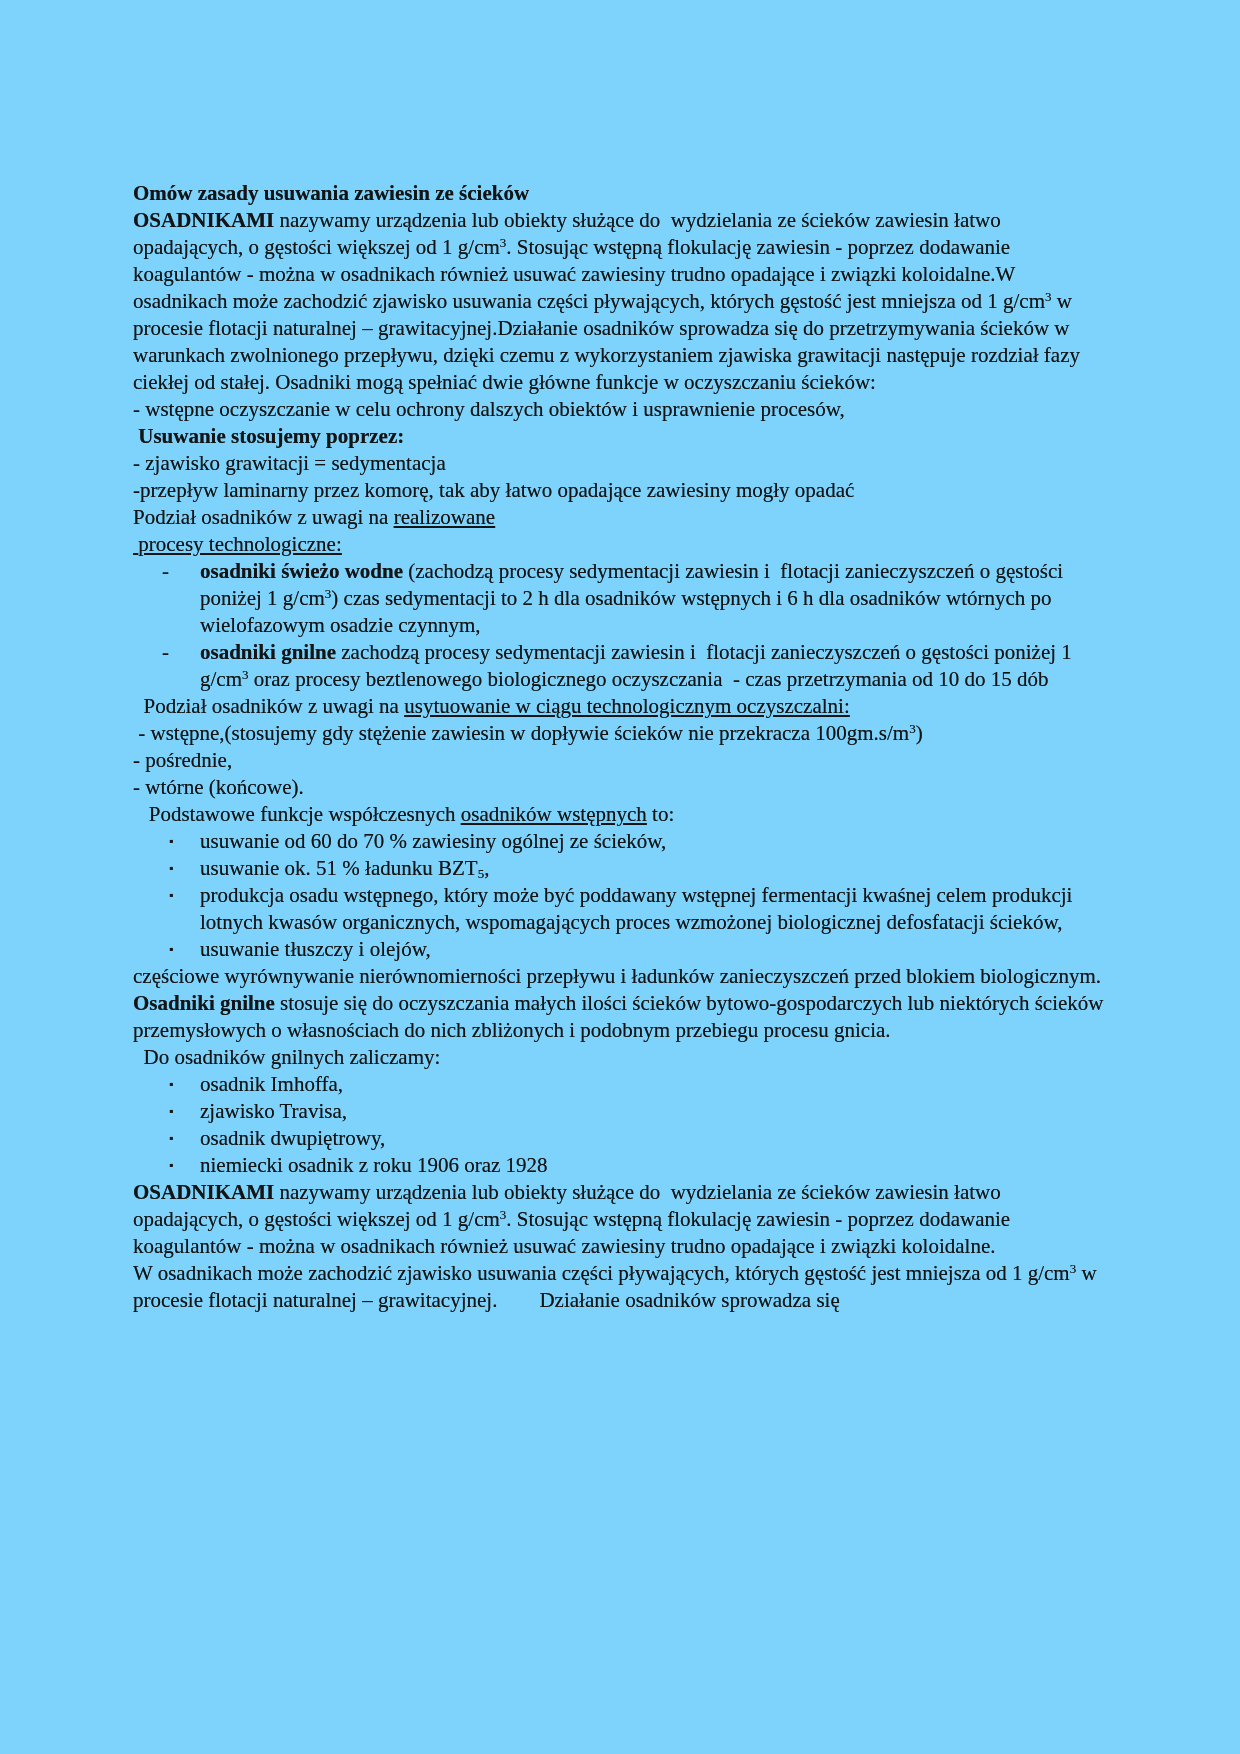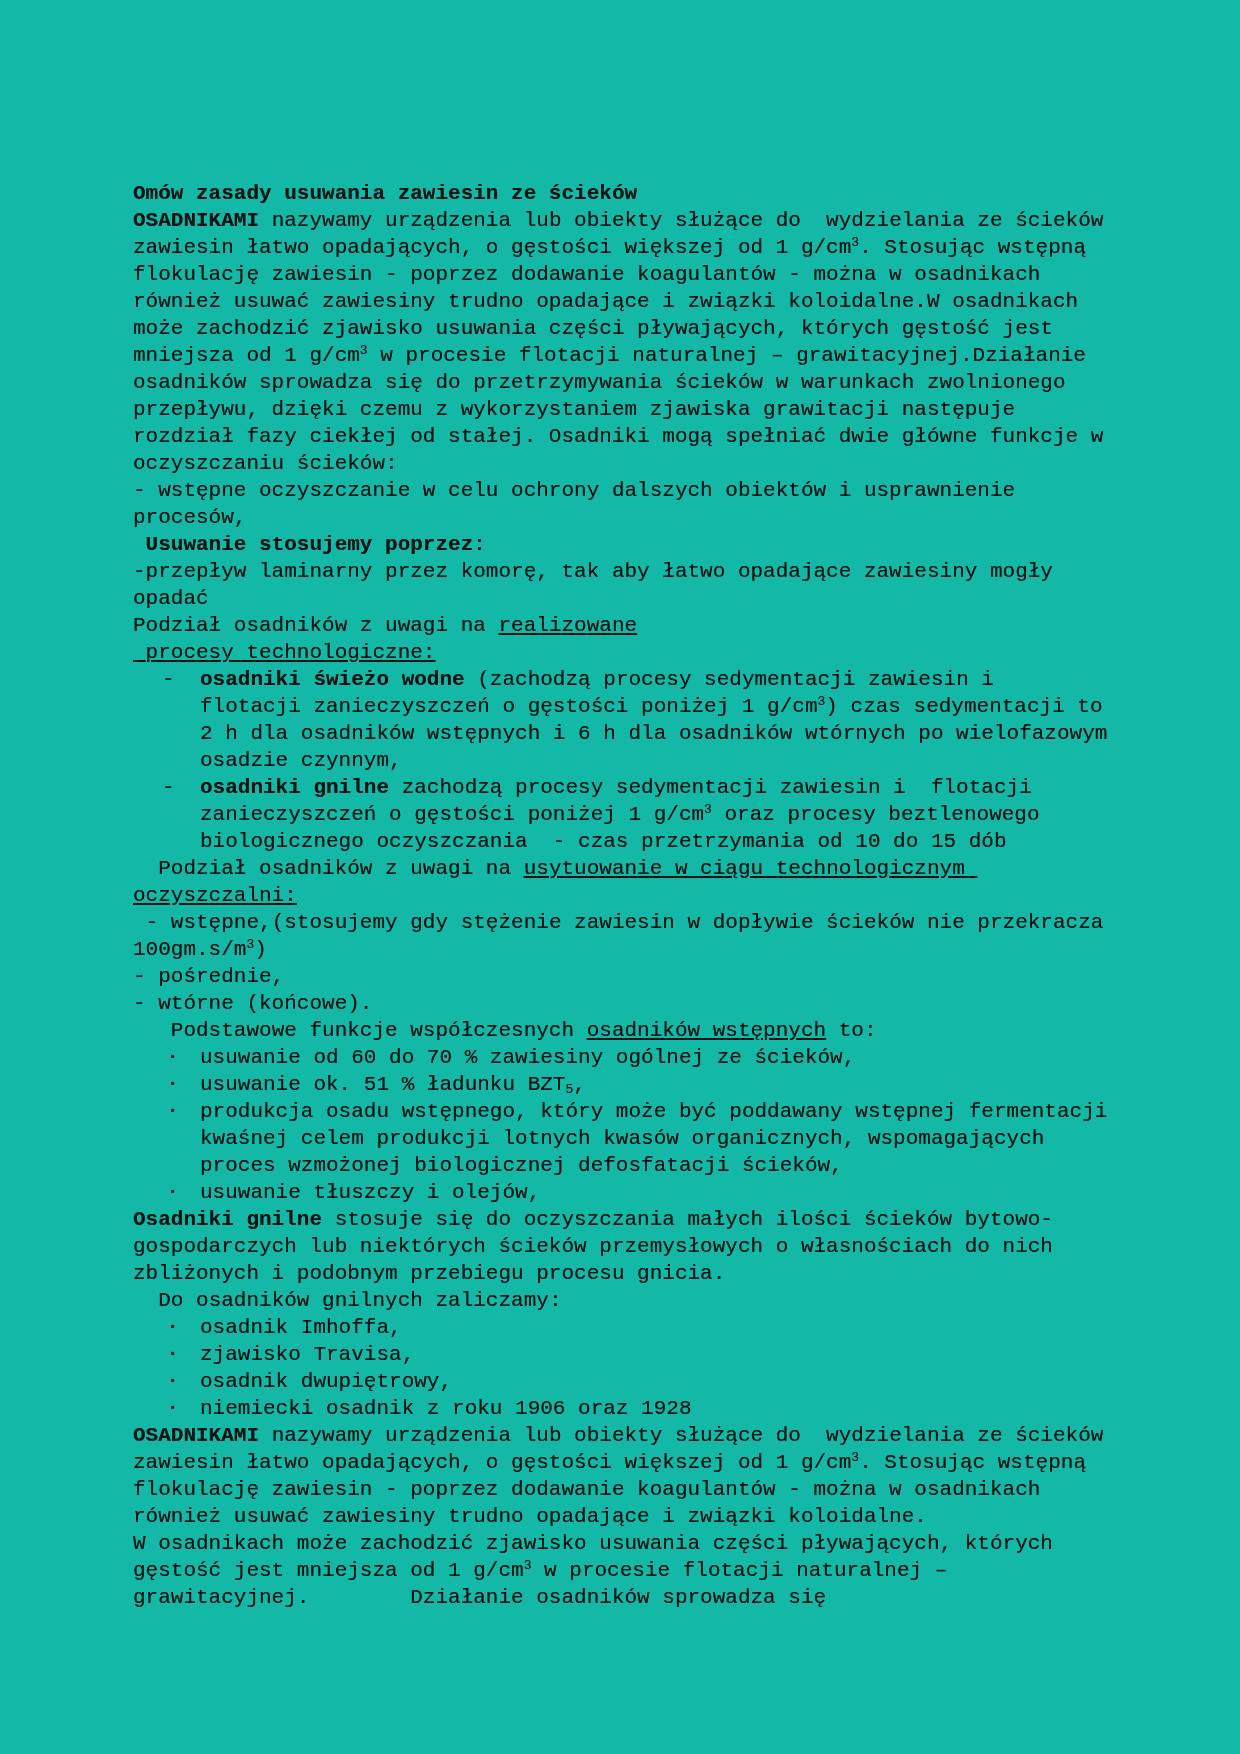--- a/index.html
+++ b/index.html
@@ -11,9 +11,9 @@
     position: relative;
     width: 1240px;
     height: 1754px;
-    background: #14b8a6;
+    background: #7dd3fc;
     overflow: hidden;
-    font-family: Liberation Mono, monospace;
+    font-family: Liberation Serif, serif;
     color: #141414;
   }
   .doc {

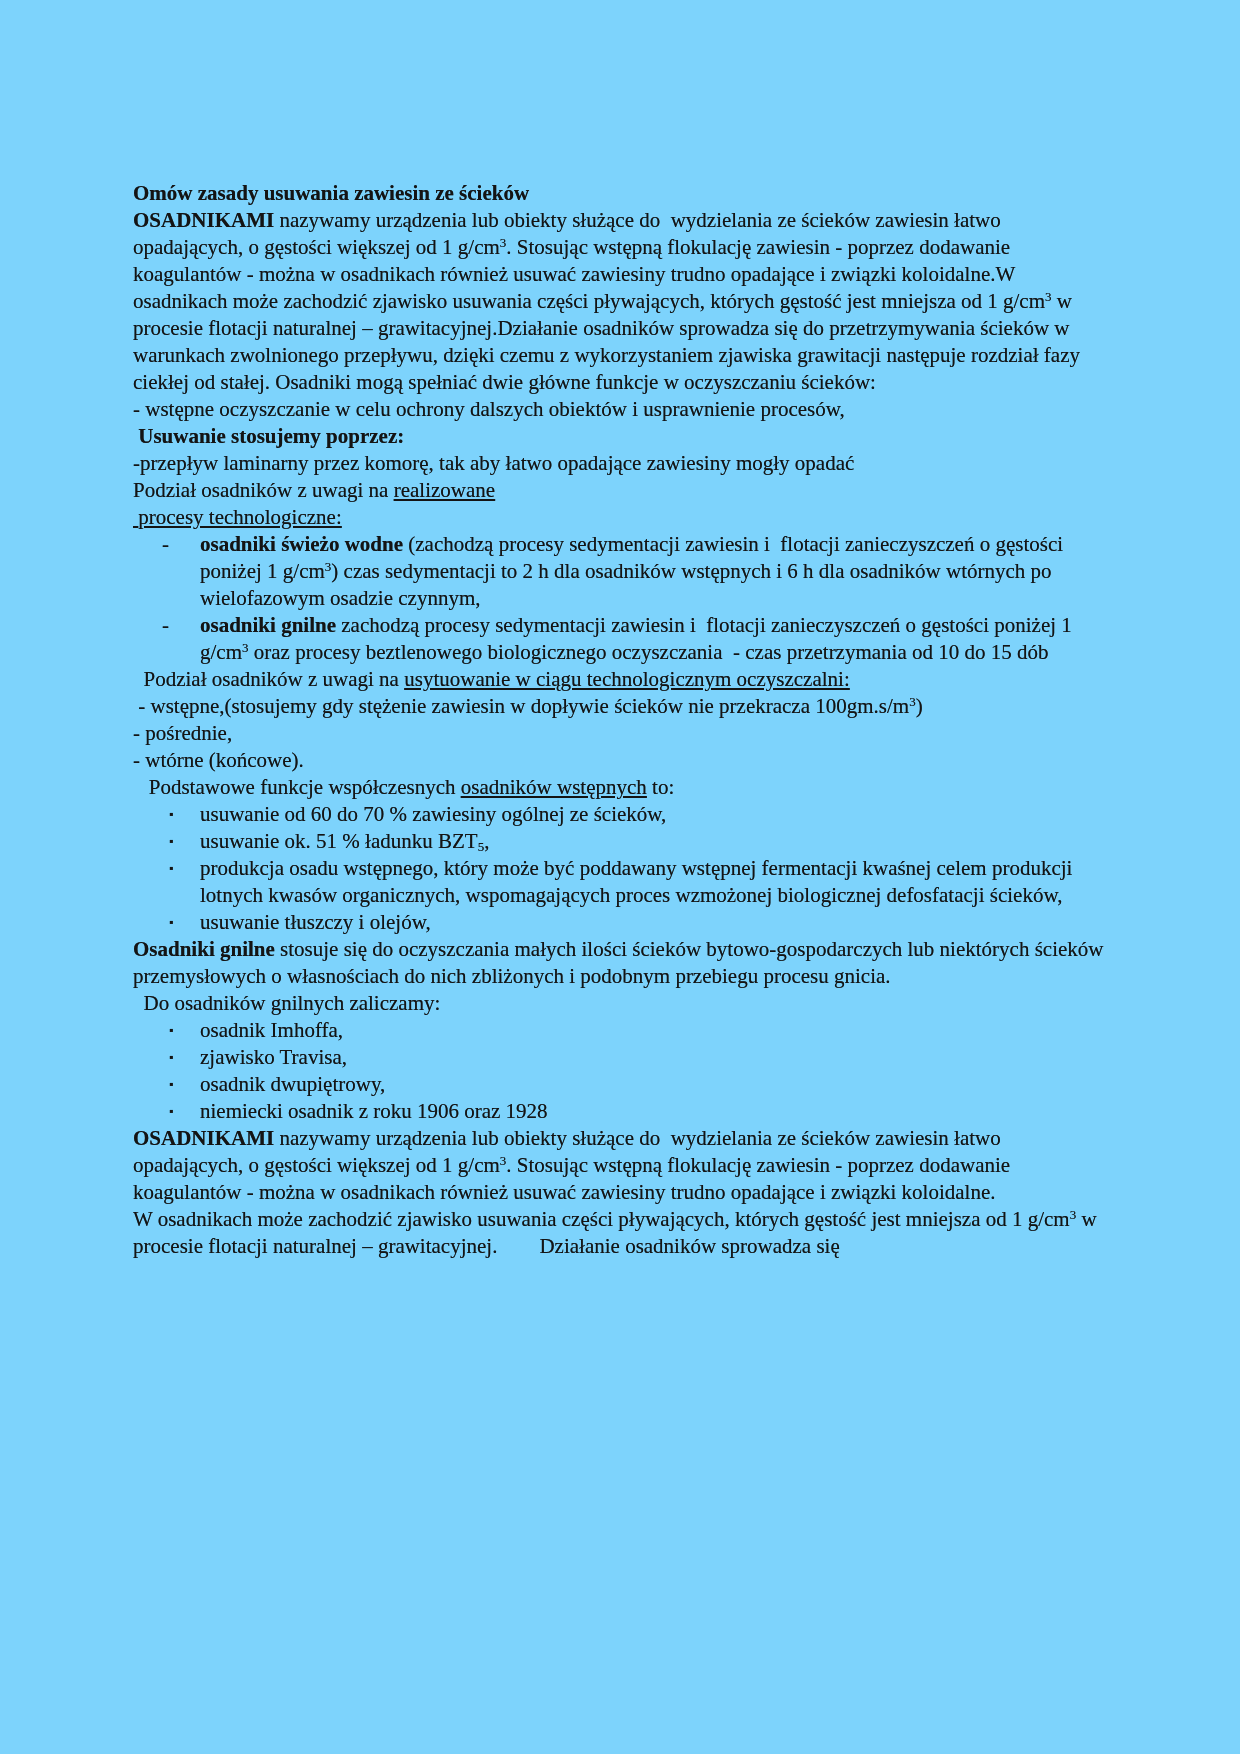--- a/index.html
+++ b/index.html
@@ -45,6 +45,7 @@
       <div class="block p"><span class="bold">OSADNIKAMI</span><span> nazywamy urządzenia lub obiekty służące do  wydzielania ze ścieków zawiesin łatwo opadających, o gęstości większej od 1 g/cm</span><sup>3</sup><span>. Stosując wstępną flokulację zawiesin - poprzez dodawanie koagulantów - można w osadnikach również usuwać zawiesiny trudno opadające i związki koloidalne.W osadnikach może zachodzić zjawisko usuwania części pływających, których gęstość jest mniejsza od 1 g/cm</span><sup>3</sup><span> w procesie flotacji naturalnej – grawitacyjnej.Działanie osadników sprowadza się do przetrzymywania ścieków w warunkach zwolnionego przepływu, dzięki czemu z wykorzystaniem zjawiska grawitacji następuje rozdział fazy ciekłej od stałej. Osadniki mogą spełniać dwie główne funkcje w oczyszczaniu ścieków:</span></div>
       <div class="block p"><span>- wstępne oczyszczanie w celu ochrony dalszych obiektów i usprawnienie procesów,</span></div>
       <div class="block p"><span class="bold"> Usuwanie stosujemy poprzez:</span></div>
+      <div class="block p"><span>- zjawisko grawitacji = sedymentacja</span></div>
       <div class="block p"><span>-przepływ laminarny przez komorę, tak aby łatwo opadające zawiesiny mogły opadać</span></div>
       <div class="block p"><span>Podział osadników z uwagi na </span><span class="underline">realizowane</span></div>
       <div class="block p"><span class="underline"> procesy technologiczne:</span></div>

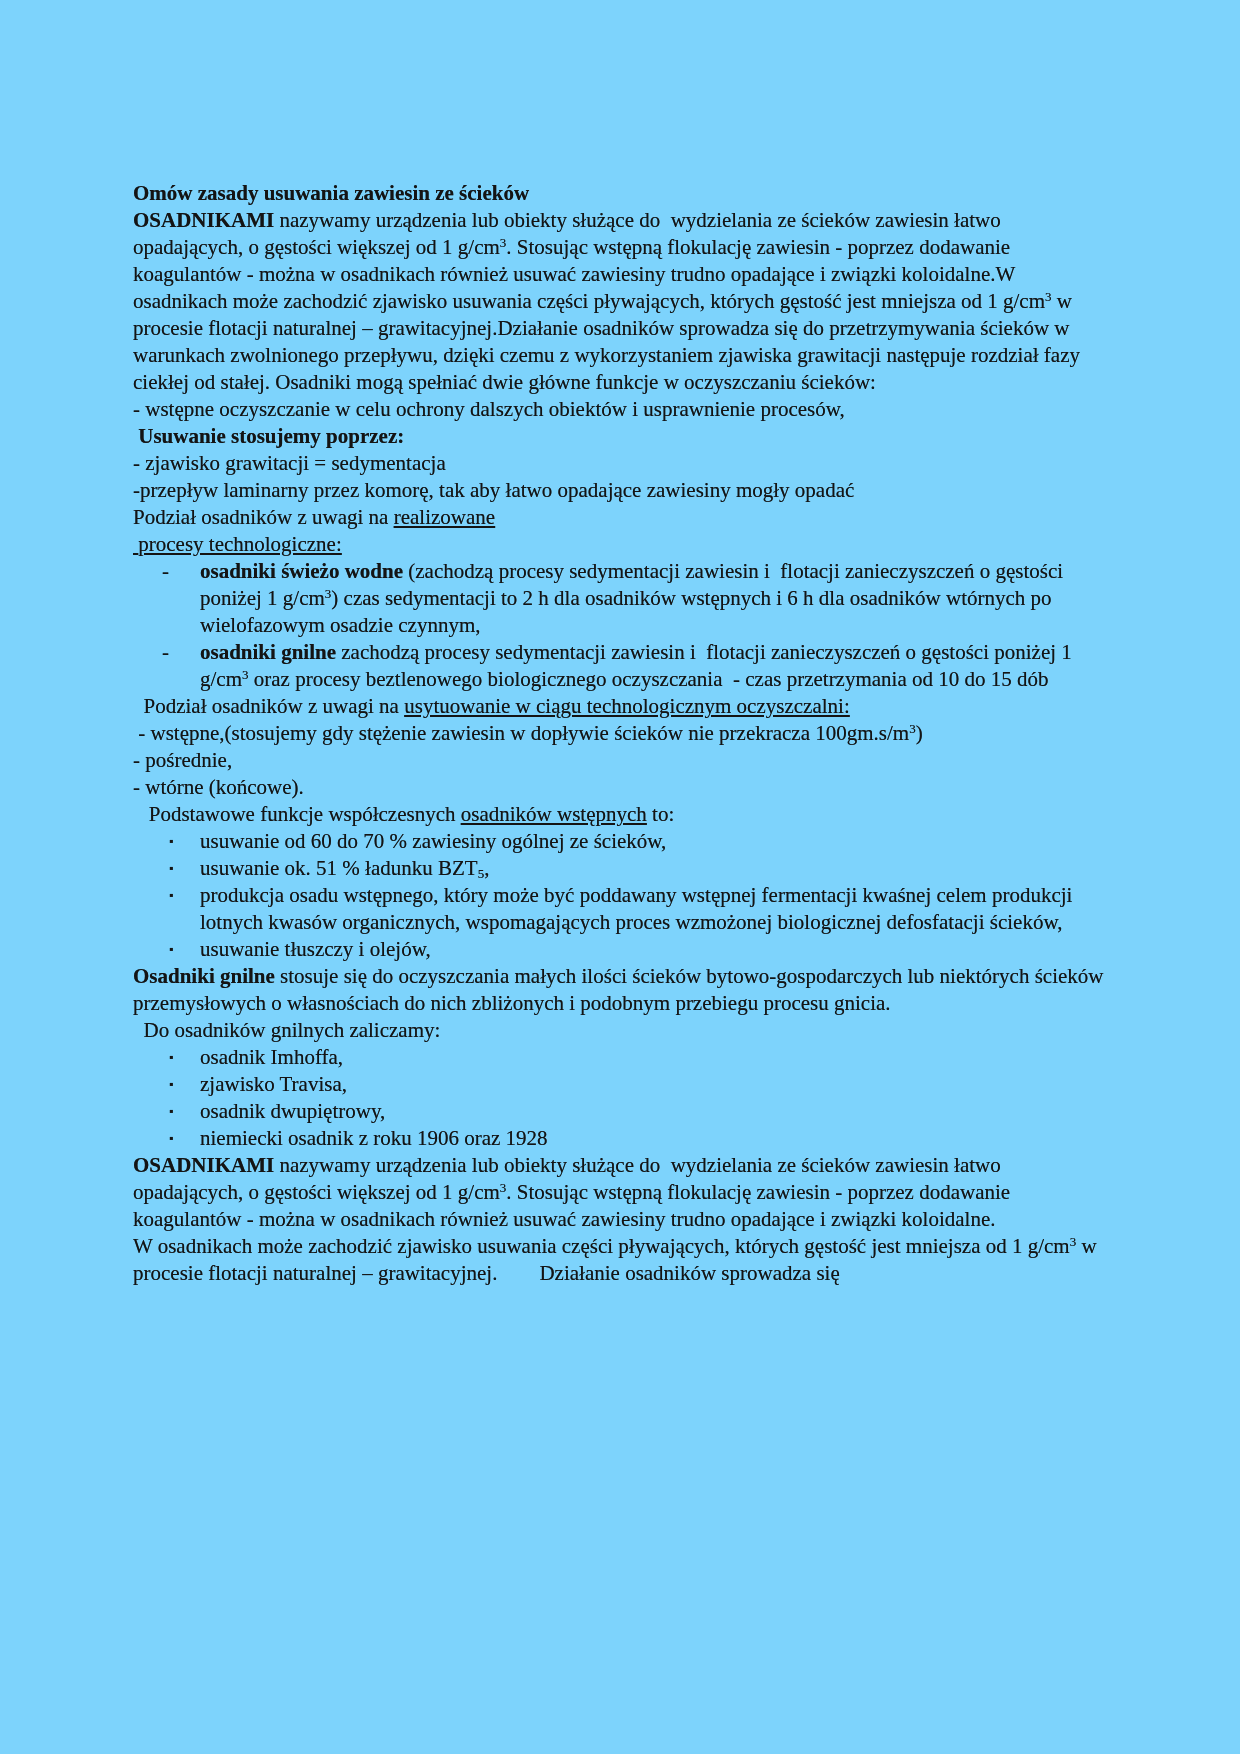--- a/index.html
+++ b/index.html
@@ -60,6 +60,7 @@
       <div class="block li li-square"><span class="marker">▪</span><span class="content"><span>usuwanie ok. 51 % ładunku BZT</span><sub>5</sub><span>,</span></span></div>
       <div class="block li li-square"><span class="marker">▪</span><span class="content"><span>produkcja osadu wstępnego, który może być poddawany wstępnej fermentacji kwaśnej celem produkcji lotnych kwasów organicznych, wspomagających proces wzmożonej biologicznej defosfatacji ścieków,</span></span></div>
       <div class="block li li-square"><span class="marker">▪</span><span class="content"><span>usuwanie tłuszczy i olejów,</span></span></div>
+      <div class="block p"><span>częściowe wyrównywanie nierównomierności przepływu i ładunków zanieczyszczeń przed blokiem biologicznym.</span></div>
       <div class="block p"><span class="bold">Osadniki gnilne</span><span> stosuje się do oczyszczania małych ilości ścieków bytowo-gospodarczych lub niektórych ścieków przemysłowych o własnościach do nich zbliżonych i podobnym przebiegu procesu gnicia.</span></div>
       <div class="block p"><span>  Do osadników gnilnych zaliczamy:</span></div>
       <div class="block li li-square"><span class="marker">▪</span><span class="content"><span>osadnik Imhoffa,</span></span></div>

